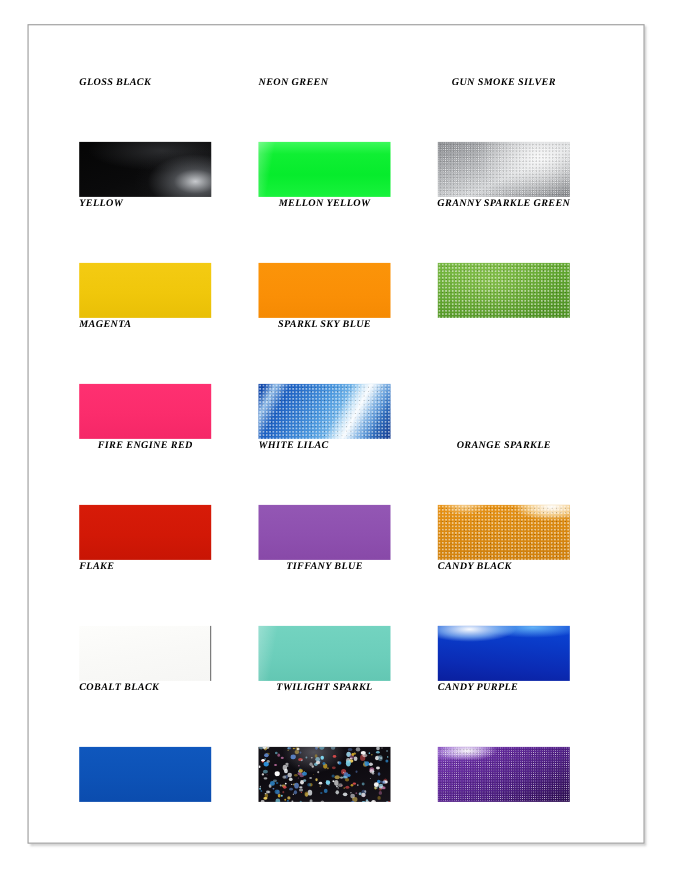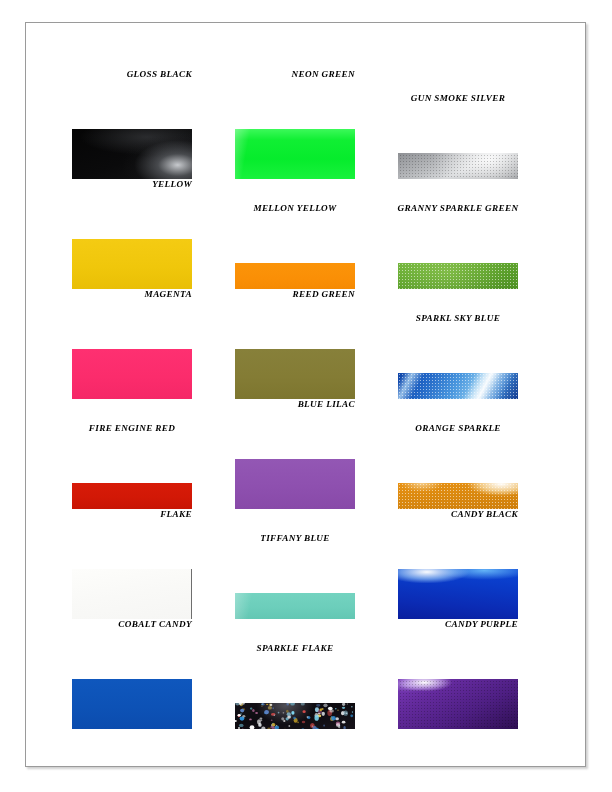--- a/index.html
+++ b/index.html
@@ -46,7 +46,7 @@
     margin-right: 43px;
     display: flex;
     flex-direction: column;
-    align-items: flex-end;
+    align-items: flex-start;
     gap: 35px;
   }
   .swatch-cell:last-child { margin-right: 0; }

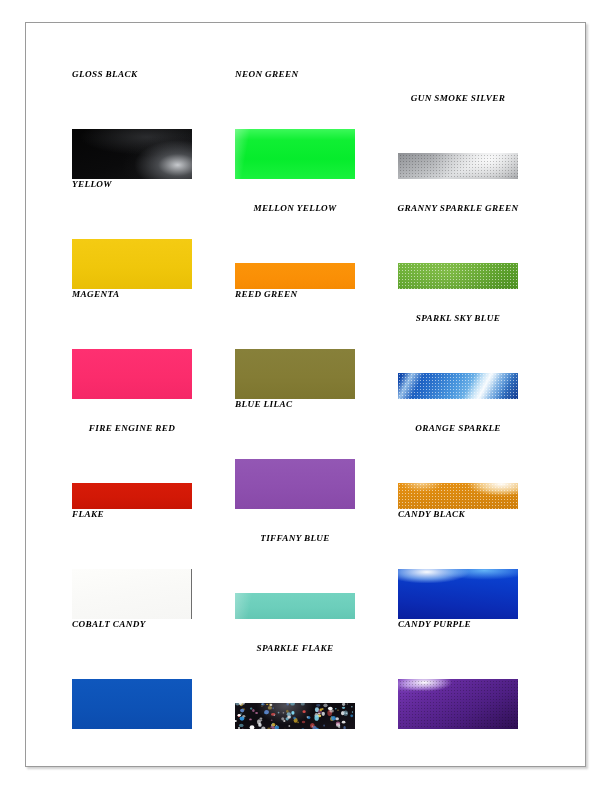--- a/index.html
+++ b/index.html
@@ -66,7 +66,7 @@
     -webkit-font-smoothing: none;
   }
   
-  .swatch-label.wide { width: 170px; margin-left: -25px; margin-right: -25px; margin-top: 24px; }
+  .swatch-label.wide { width: 170px; margin-left: -25px; margin-right: -25px; }
 
   .swatch-chip {
     width: 120px;

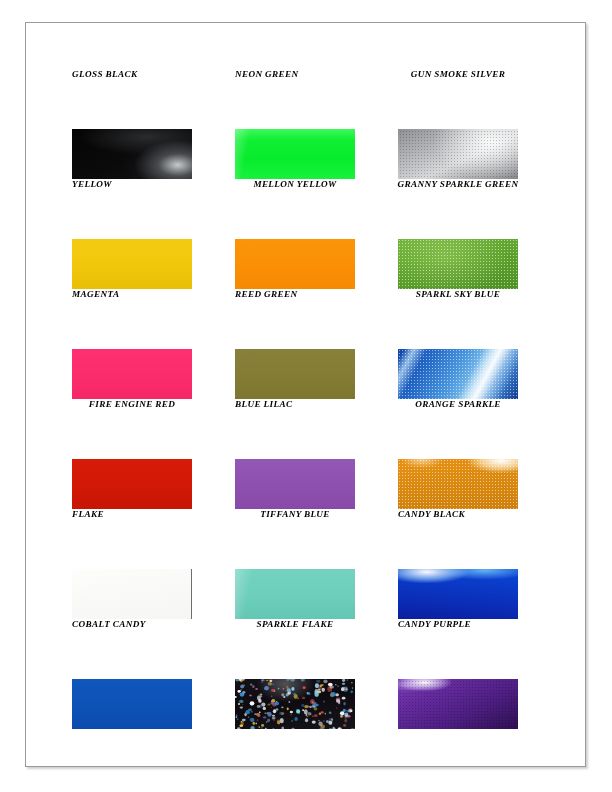--- a/index.html
+++ b/index.html
@@ -218,10 +218,6 @@
       <div class="swatch-cell">
         <div class="swatch-label">MAGENTA</div>
         <div class="swatch-chip chip-magenta"></div>
-      </div>
-      <div class="swatch-cell">
-        <div class="swatch-label">REED GREEN</div>
-        <div class="swatch-chip chip-reed-green"></div>
       </div>
       <div class="swatch-cell">
         <div class="swatch-label wide">SPARKL SKY BLUE</div>

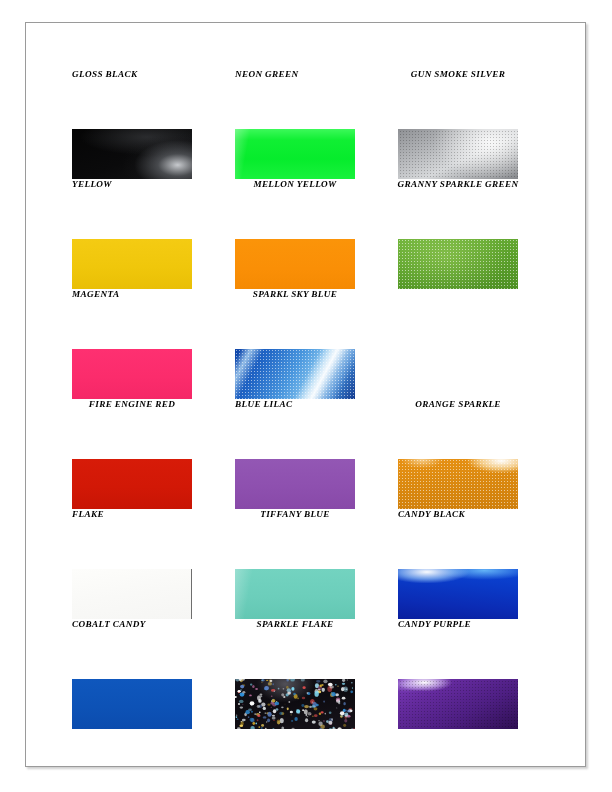--- a/index.html
+++ b/index.html
@@ -231,7 +231,7 @@
         <div class="swatch-chip chip-fire-engine-red"></div>
       </div>
       <div class="swatch-cell">
-        <div class="swatch-label">BLUE LILAC</div>
+        <div class="swatch-label">WHITE LILAC</div>
         <div class="swatch-chip chip-blue-lilac"></div>
       </div>
       <div class="swatch-cell">

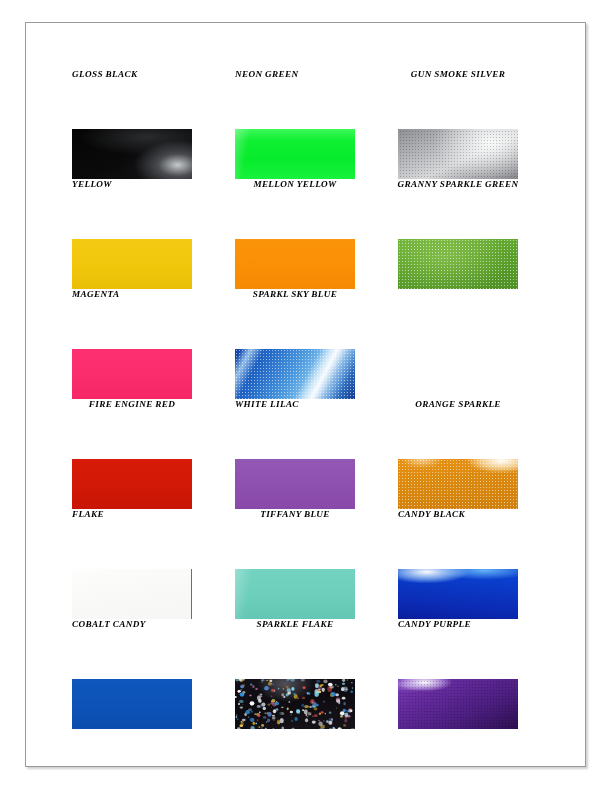--- a/index.html
+++ b/index.html
@@ -257,7 +257,7 @@
 
     <div class="swatch-row">
       <div class="swatch-cell">
-        <div class="swatch-label">COBALT CANDY</div>
+        <div class="swatch-label">COBALT BLACK</div>
         <div class="swatch-chip chip-cobalt-blue"></div>
       </div>
       <div class="swatch-cell">

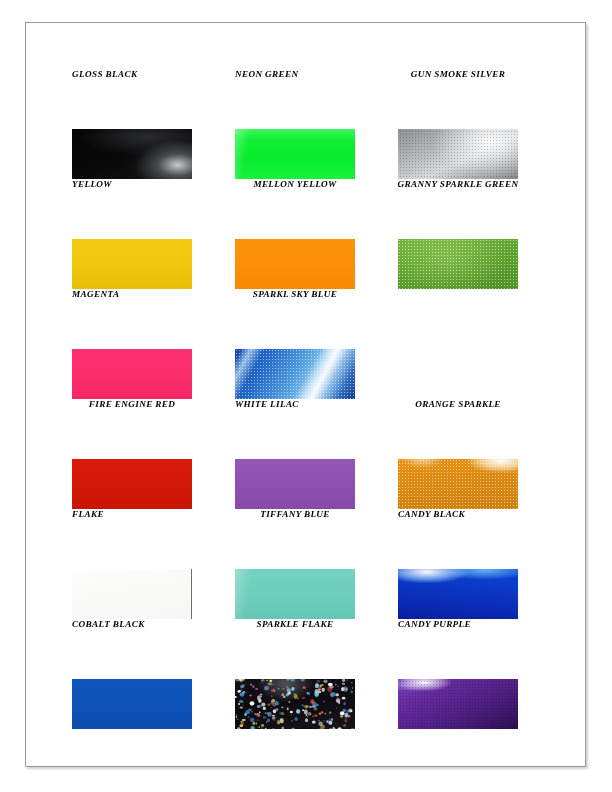--- a/index.html
+++ b/index.html
@@ -261,7 +261,7 @@
         <div class="swatch-chip chip-cobalt-blue"></div>
       </div>
       <div class="swatch-cell">
-        <div class="swatch-label wide">SPARKLE FLAKE</div>
+        <div class="swatch-label wide">TWILIGHT SPARKL</div>
         <div class="swatch-chip chip-twilight-flake">
           <svg class="flake-layer" id="flake-svg" viewBox="0 0 120 74" preserveAspectRatio="none">
               <ellipse cx="83.76" cy="59.78" rx="2.12" ry="1.36" fill="#d0d5d8" opacity="0.55"></ellipse>

